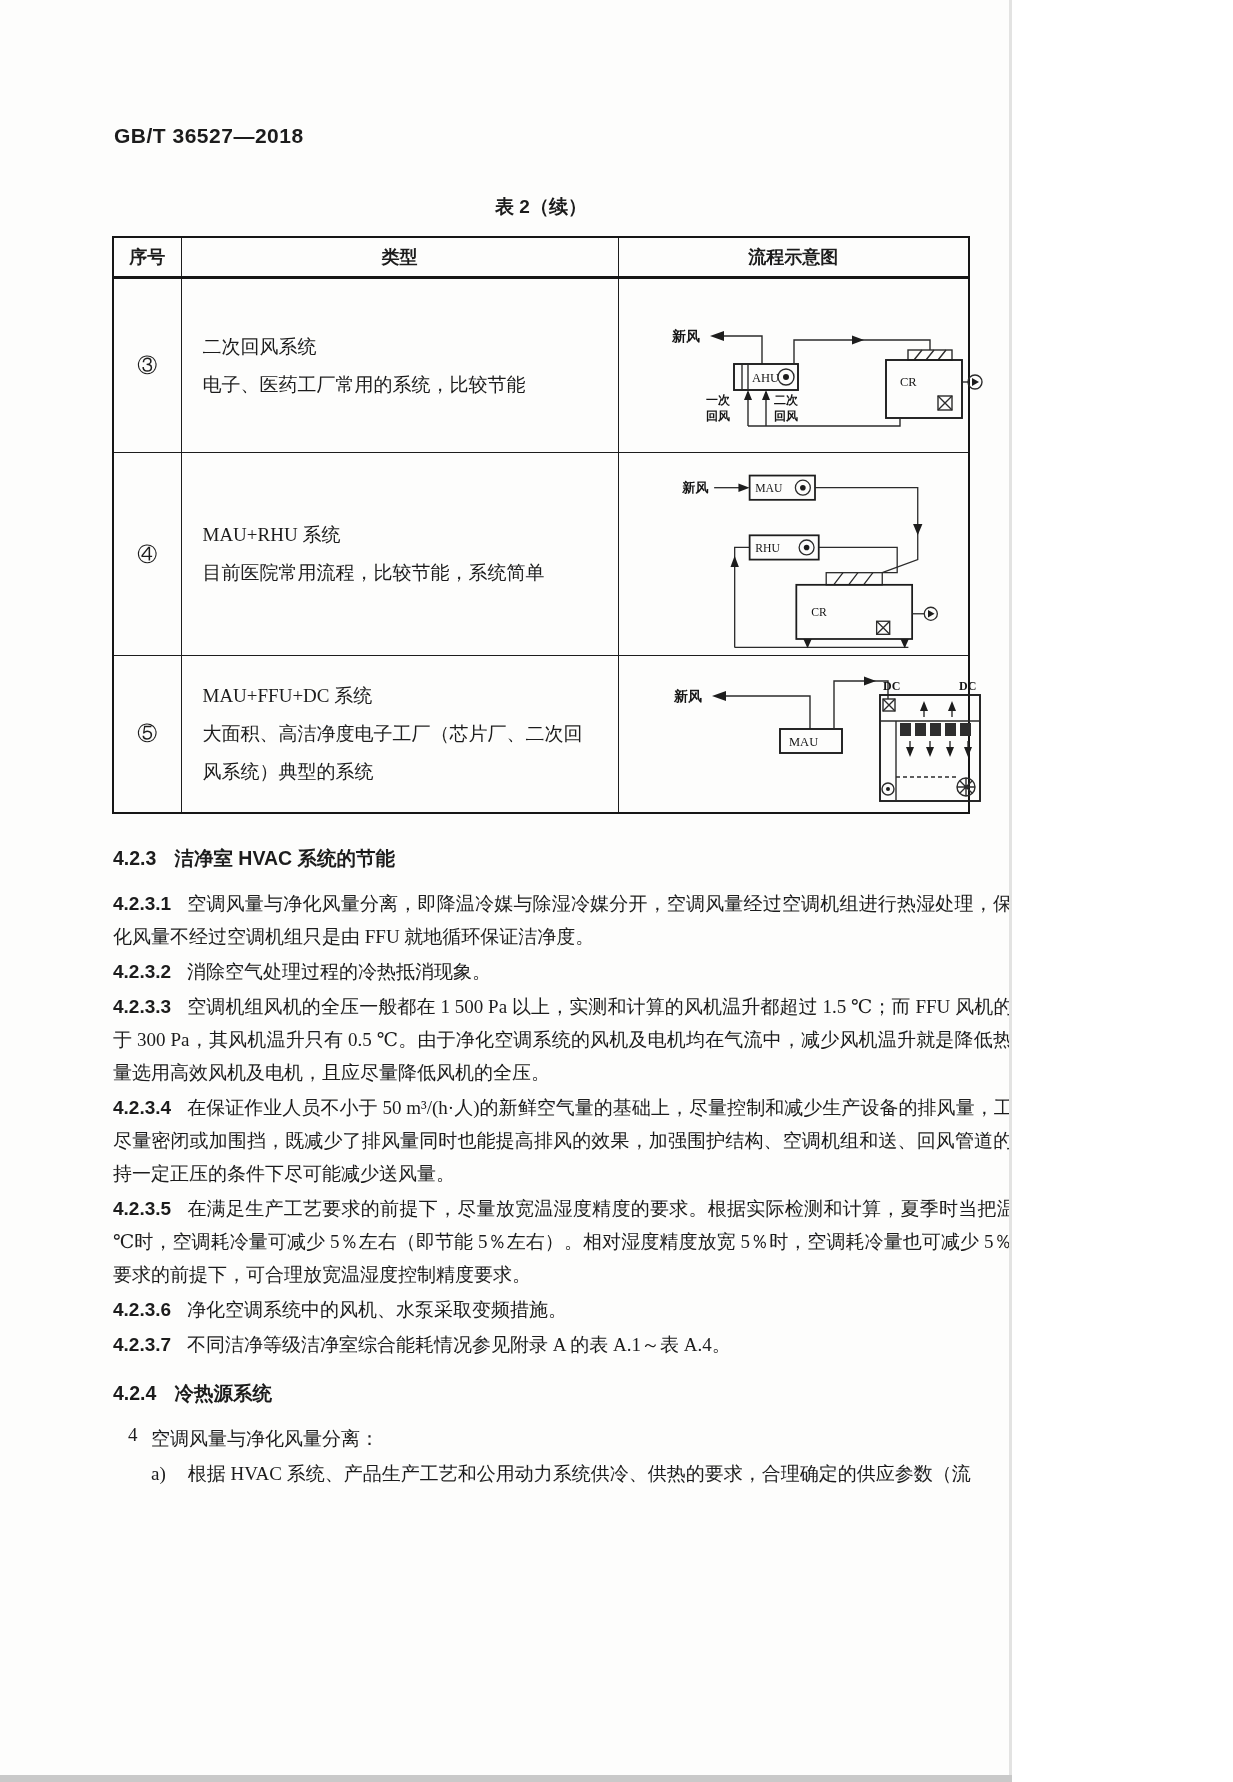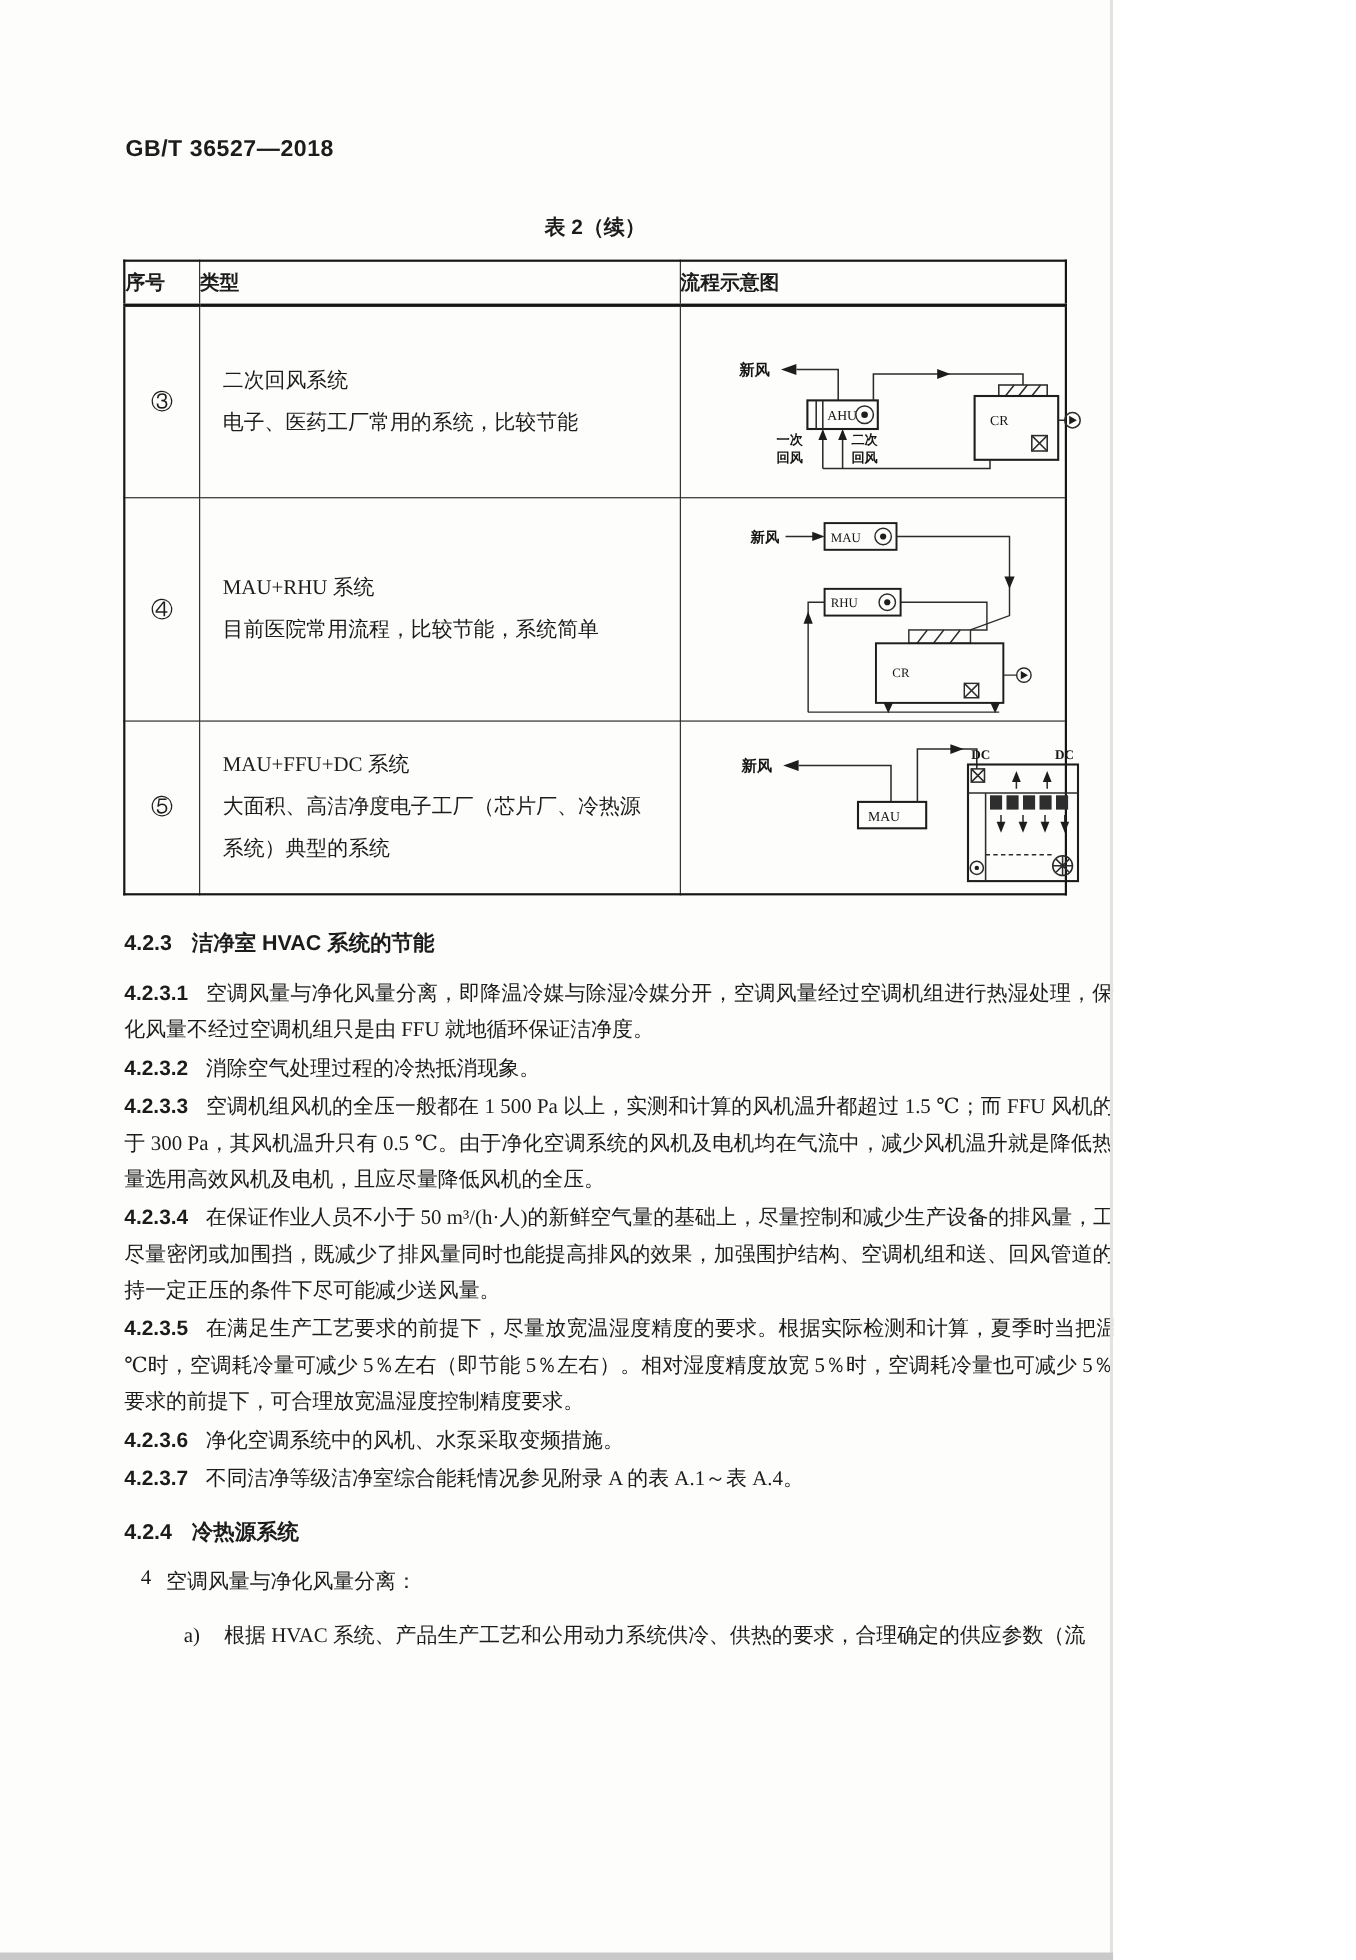--- a/index.html
+++ b/index.html
@@ -31,7 +31,7 @@
   .std-table td,.std-table th{border:1.5px solid #1d1d1d;padding:0;}
   .std-table{border:2.5px solid #161616;}
   .std-table thead th{
-    height:38px;font-size:18px;font-weight:bold;text-align:left;
+    height:38px;font-size:18px;font-weight:bold;text-align:center;
     font-family:"Liberation Sans","DejaVu Sans",sans-serif;
     border-bottom:3px solid #161616;
   }

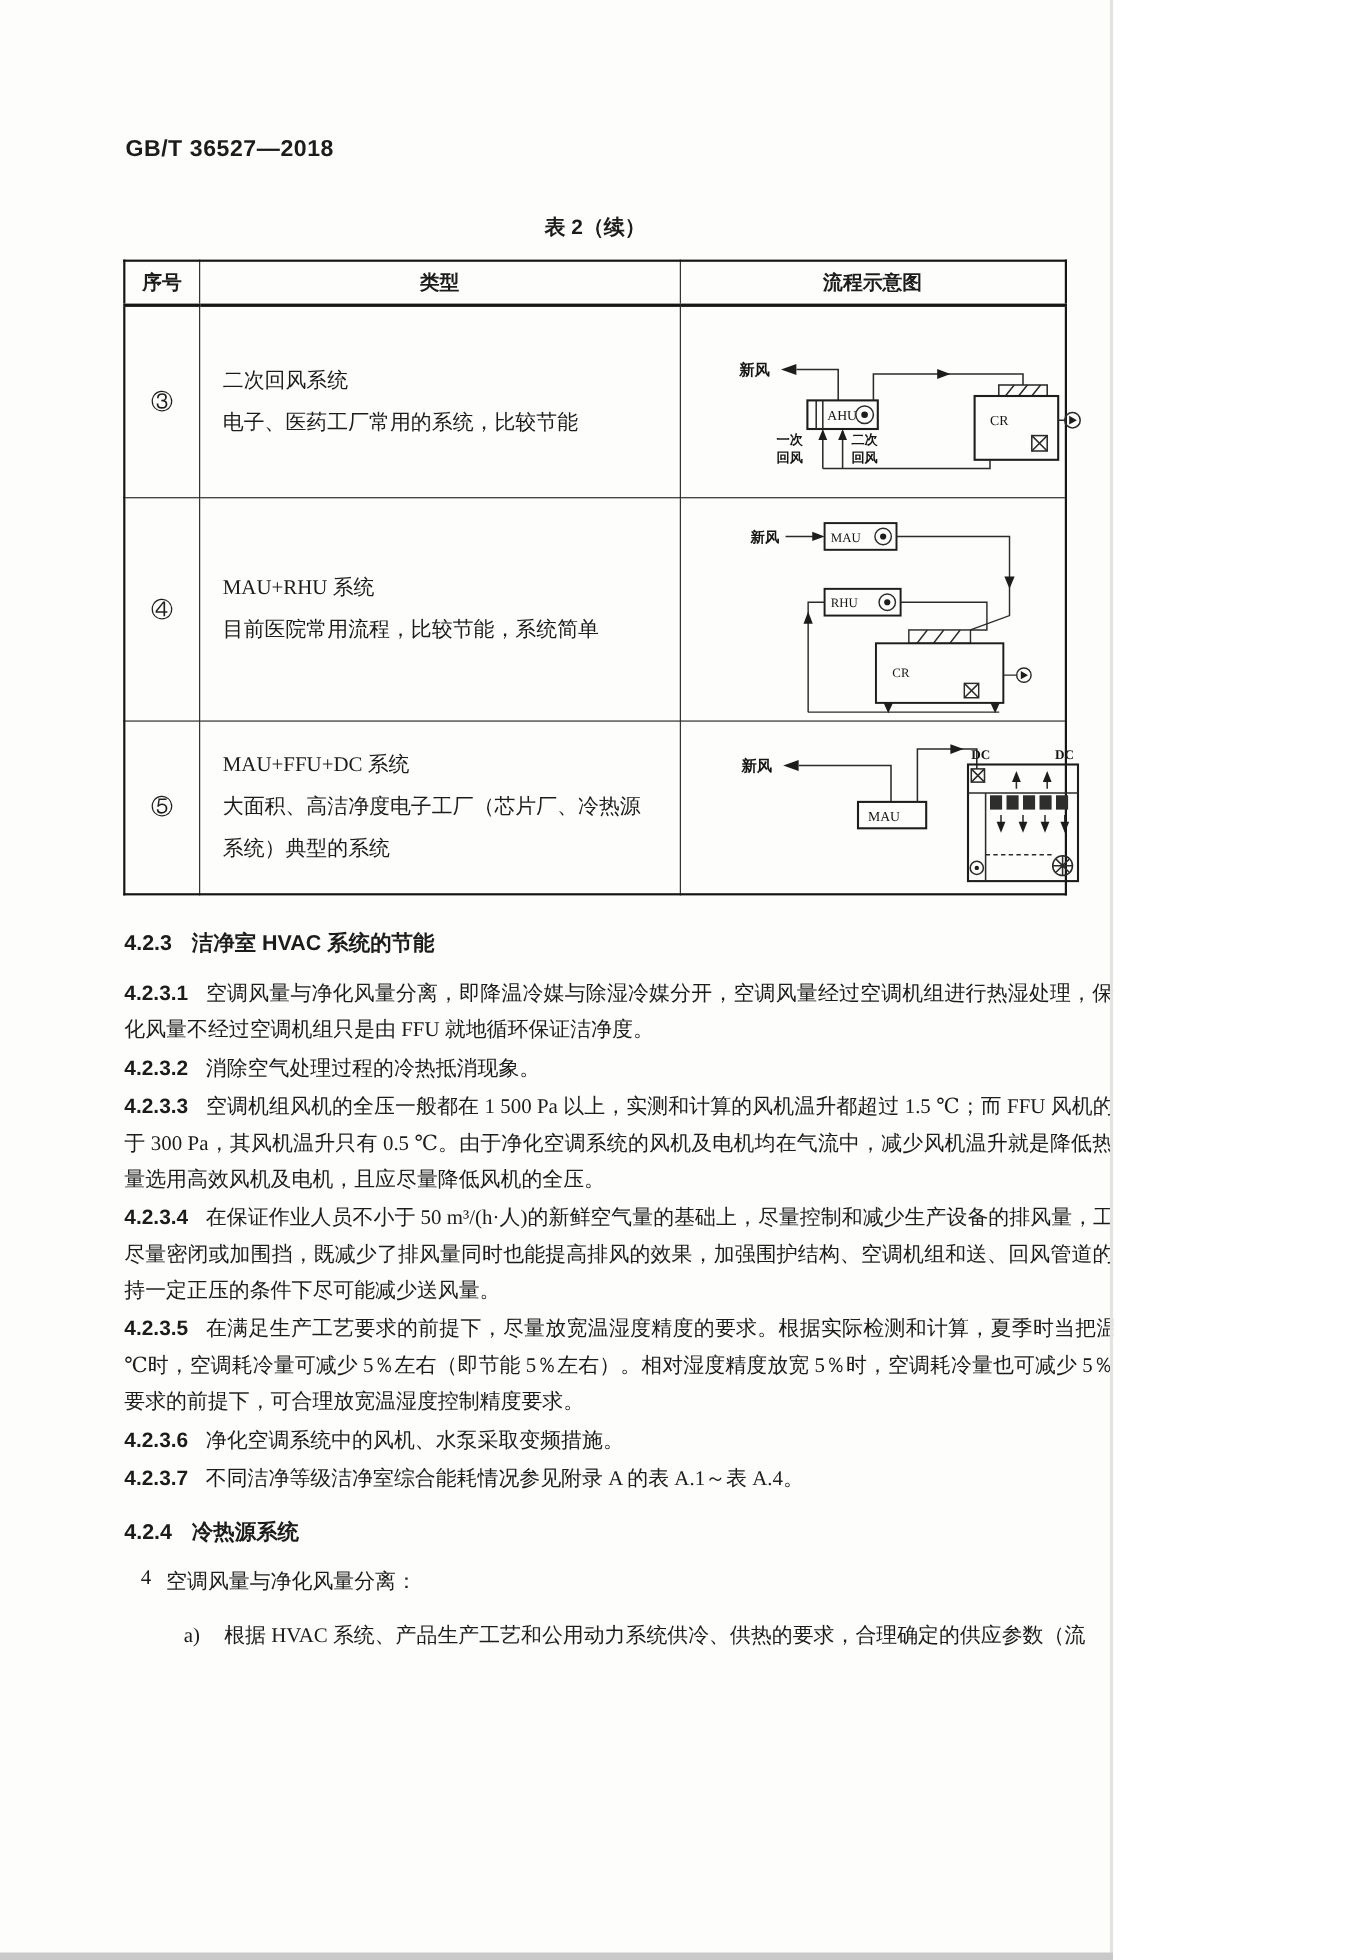--- a/index.html
+++ b/index.html
@@ -184,7 +184,7 @@
         <td class="no-cell">⑤</td>
         <td class="type-cell">
           <div>MAU+FFU+DC 系统</div>
-          <div>大面积、高洁净度电子工厂（芯片厂、冷热源系统）典型的系统</div>
+          <div>大面积、高洁净度电子工厂（芯片厂、二次回风系统）典型的系统</div>
         </td>
         <td class="diag-cell">
           <svg class="diag" width="330" height="150" viewBox="0 0 330 150">

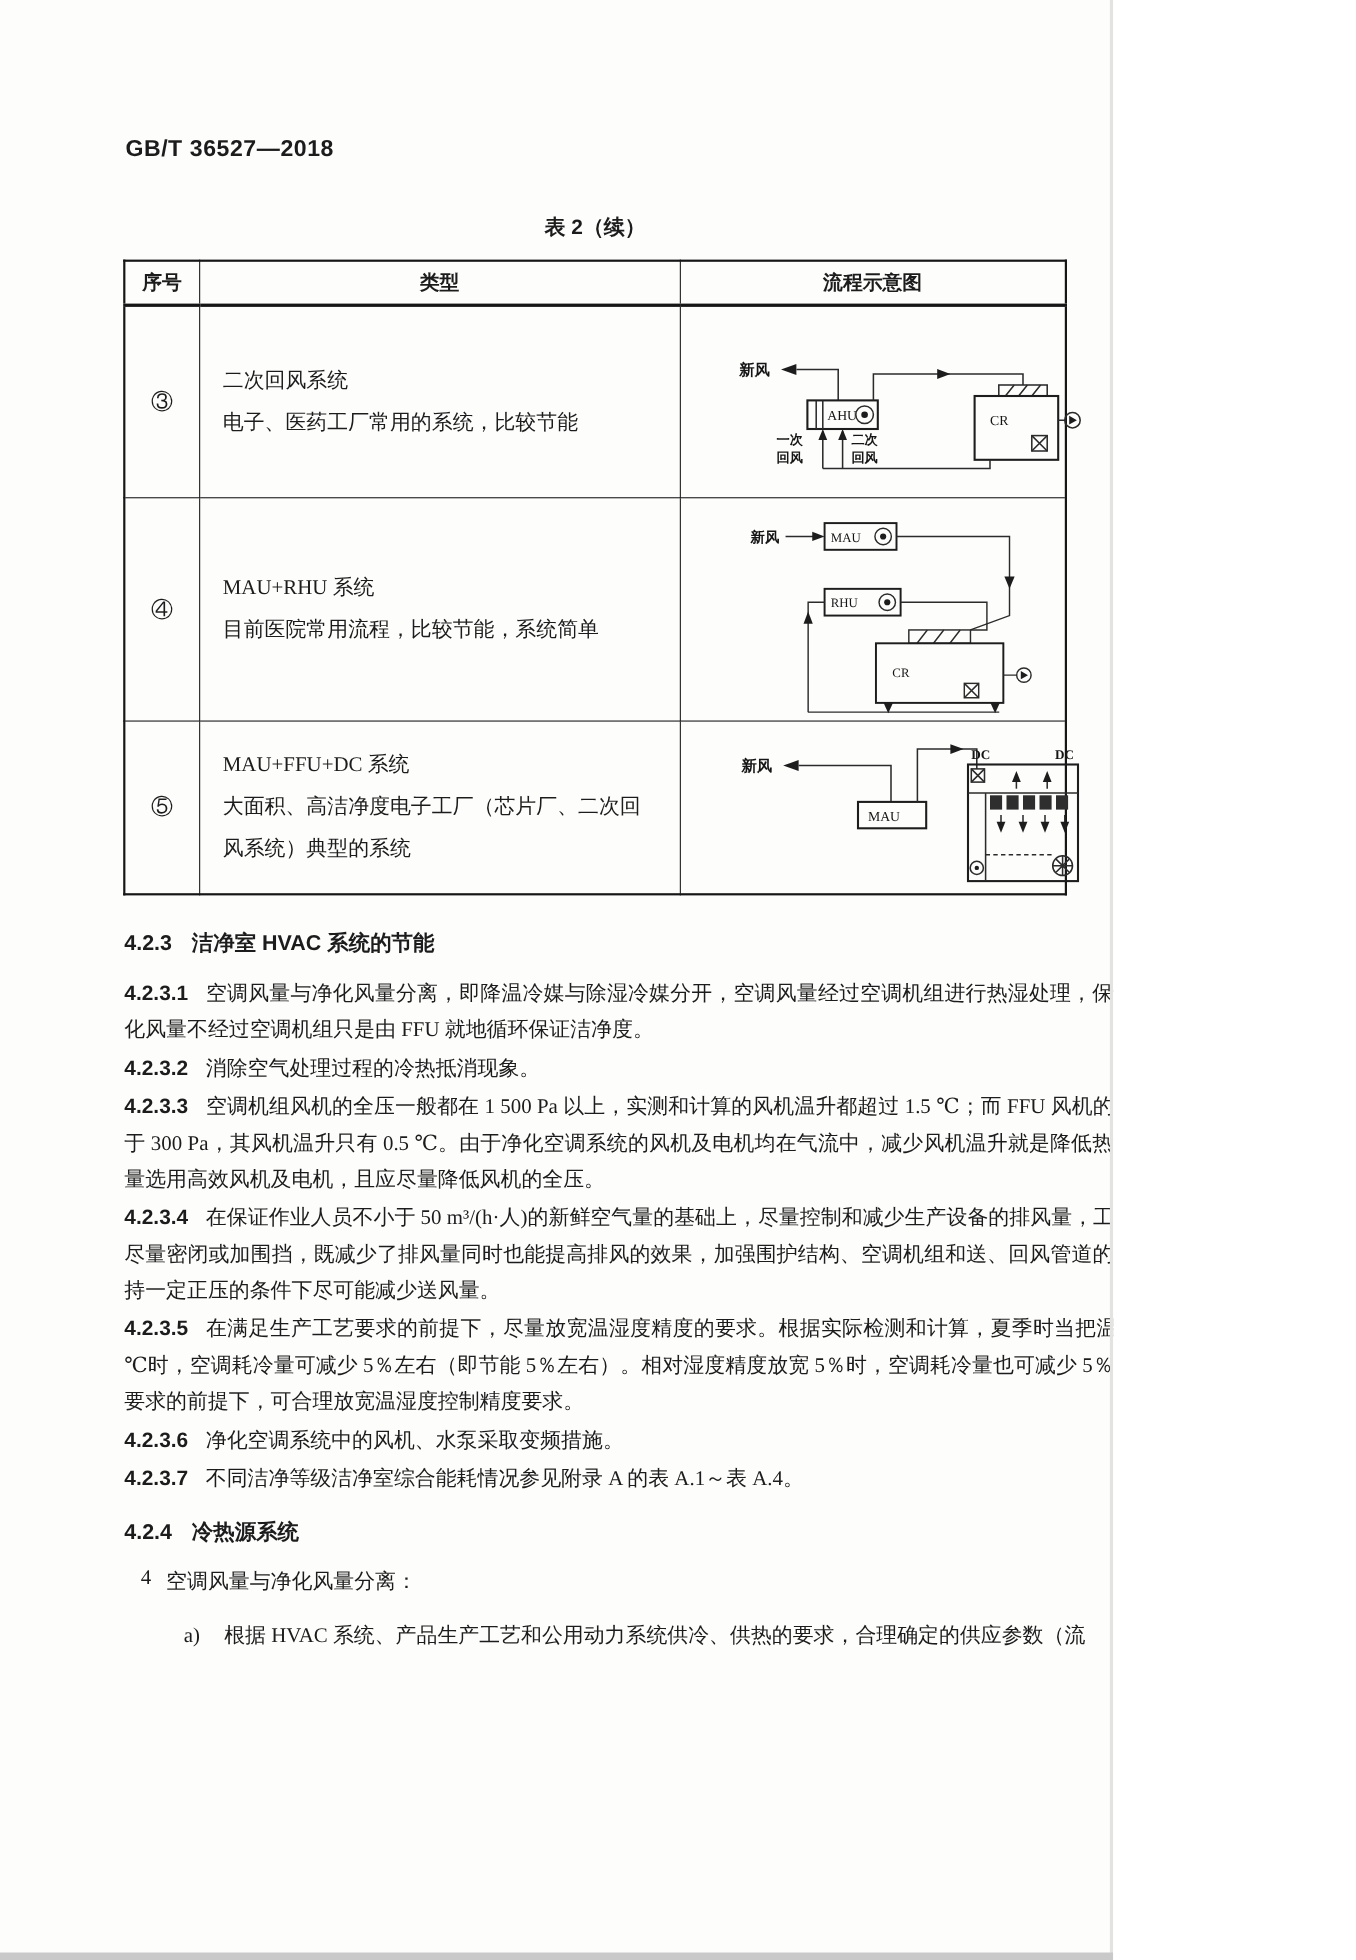--- a/index.html
+++ b/index.html
@@ -57,7 +57,7 @@
     font-weight:bold;margin-right:16px;
   }
   .intro{margin:0 0 2px 0;text-indent:2em;}
-  .list-a{margin:16px;padding-left:38px;}
+  .list-a{margin:0;padding-left:38px;}
   .amark{margin-right:22px;}
   .page-num{position:absolute;left:128px;top:1424px;font-size:19px;}
 

